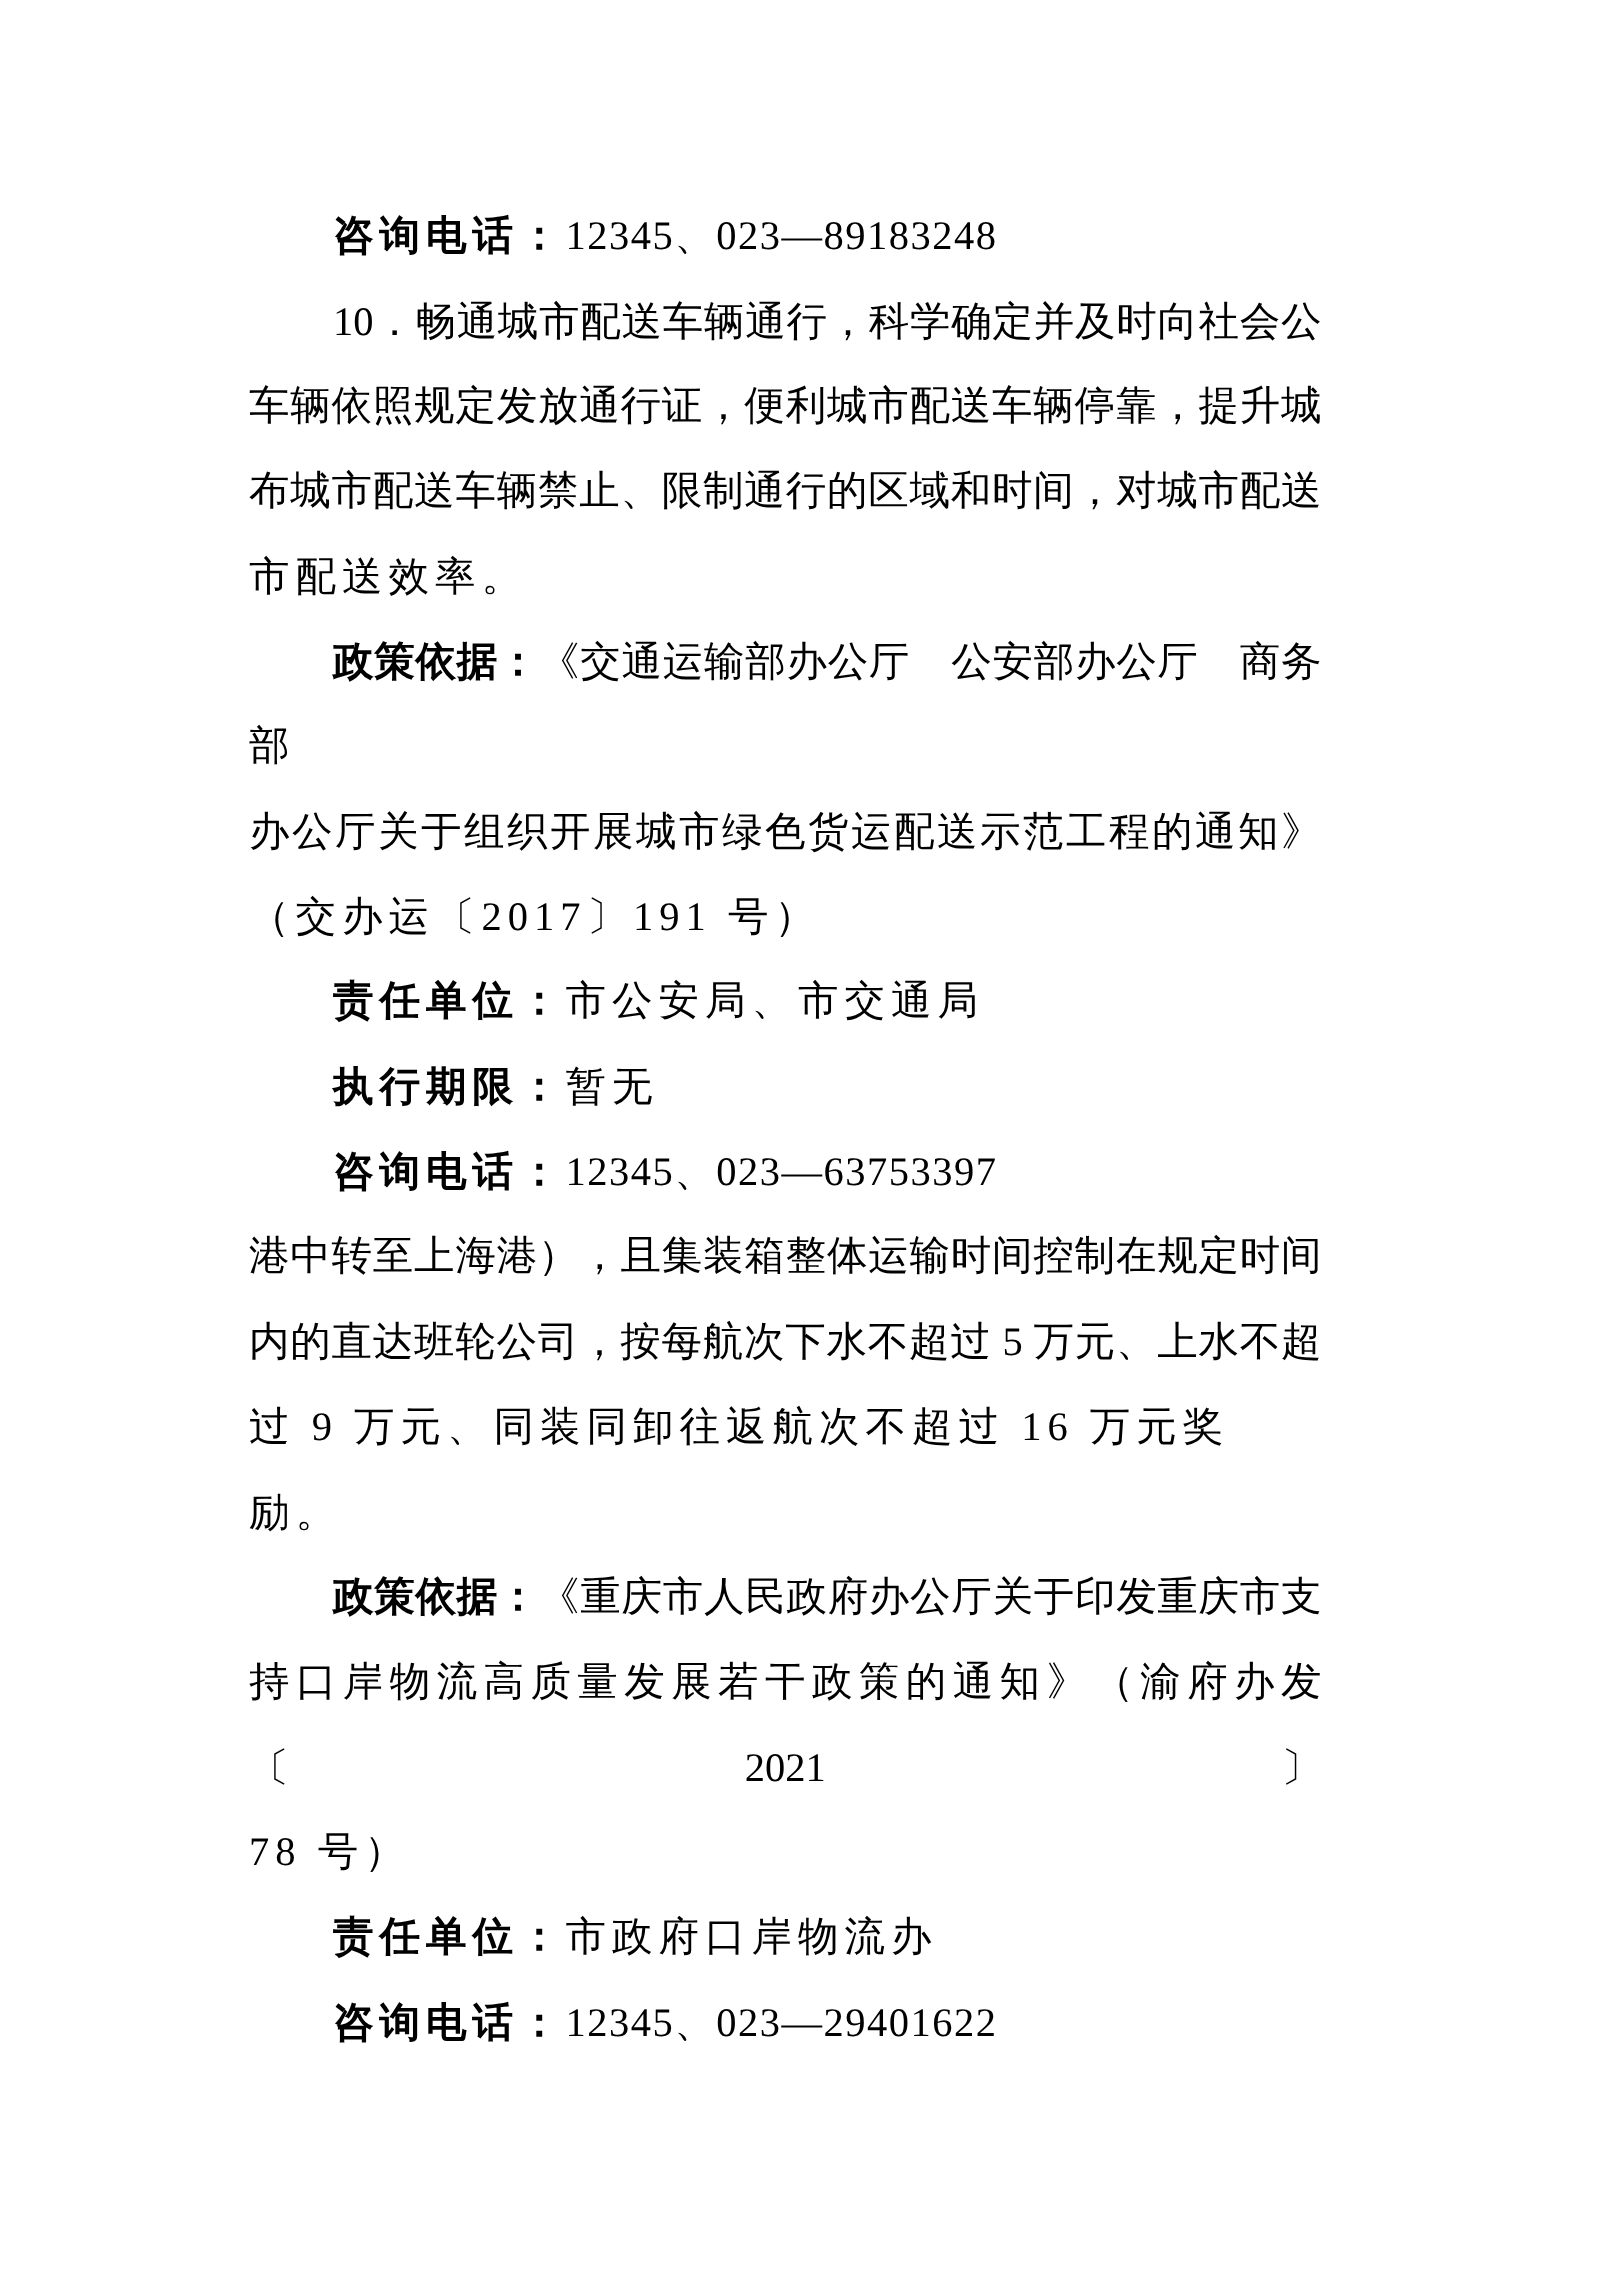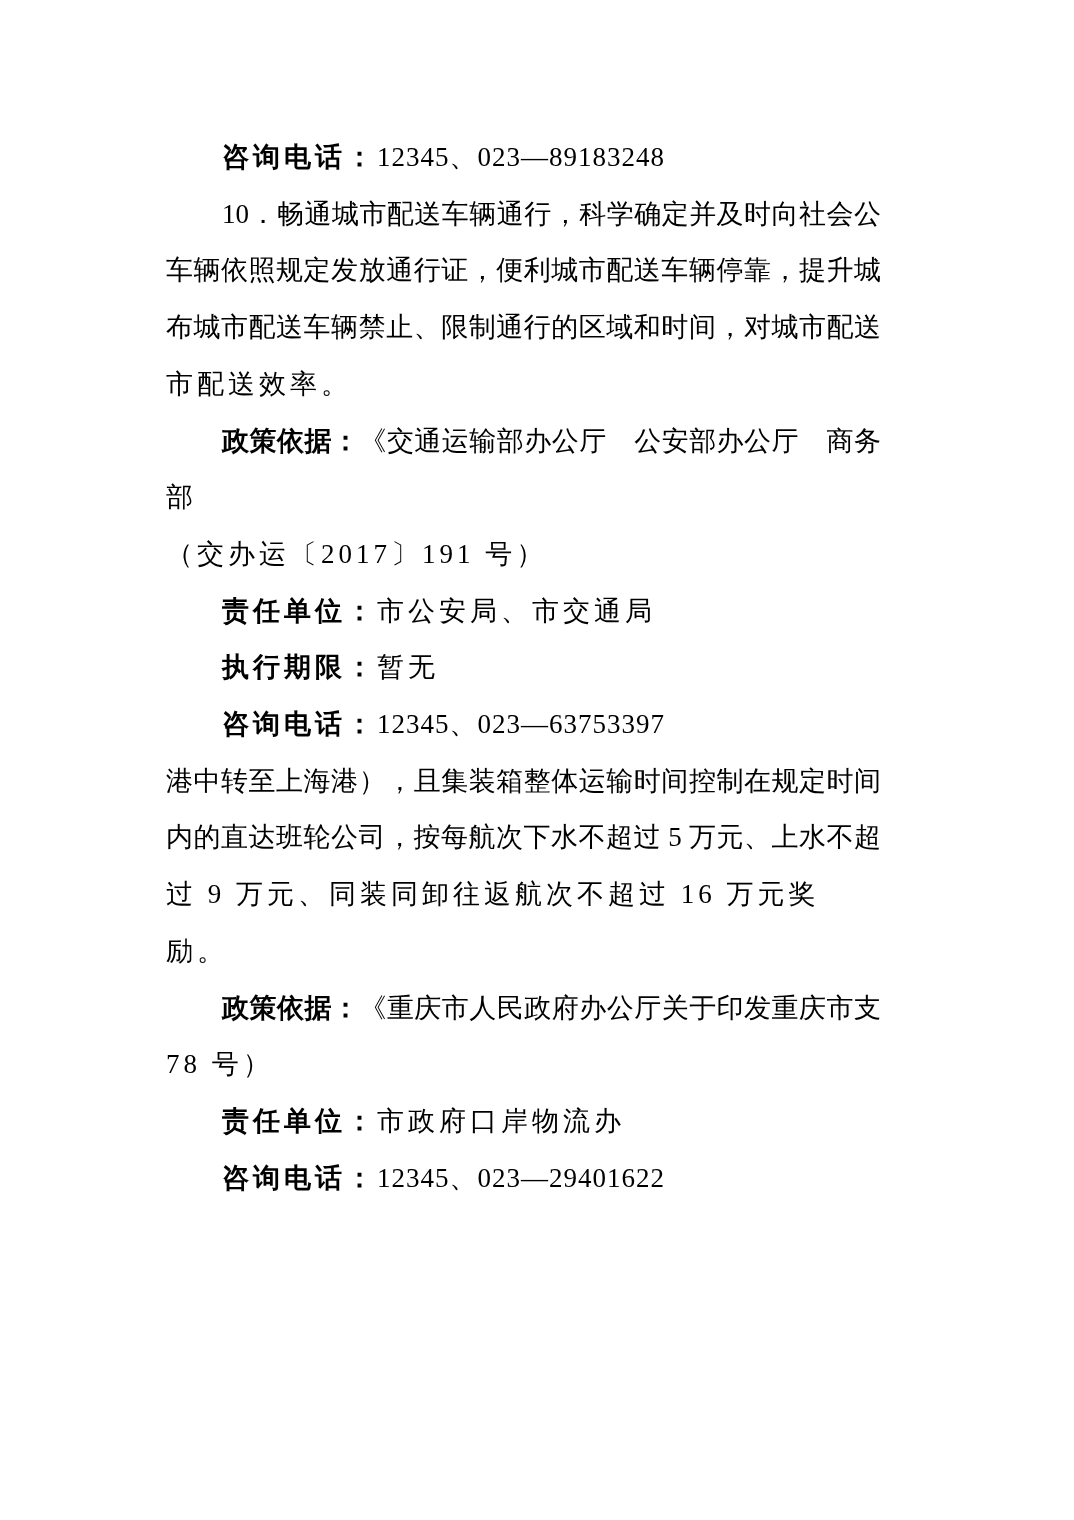--- a/index.html
+++ b/index.html
@@ -71,6 +71,9 @@
     <div class="line indent justify">
       <span class="label">政策依据：</span><span>《交通运输部办公厅　公安部办公厅　商务部</span>
     </div>
+    <div class="line justify">
+      <span>办公厅关于组织开展城市绿色货运配送示范工程的通知》</span>
+    </div>
     <div class="line">
       <span>（交办运〔2017〕191 号）</span>
     </div>

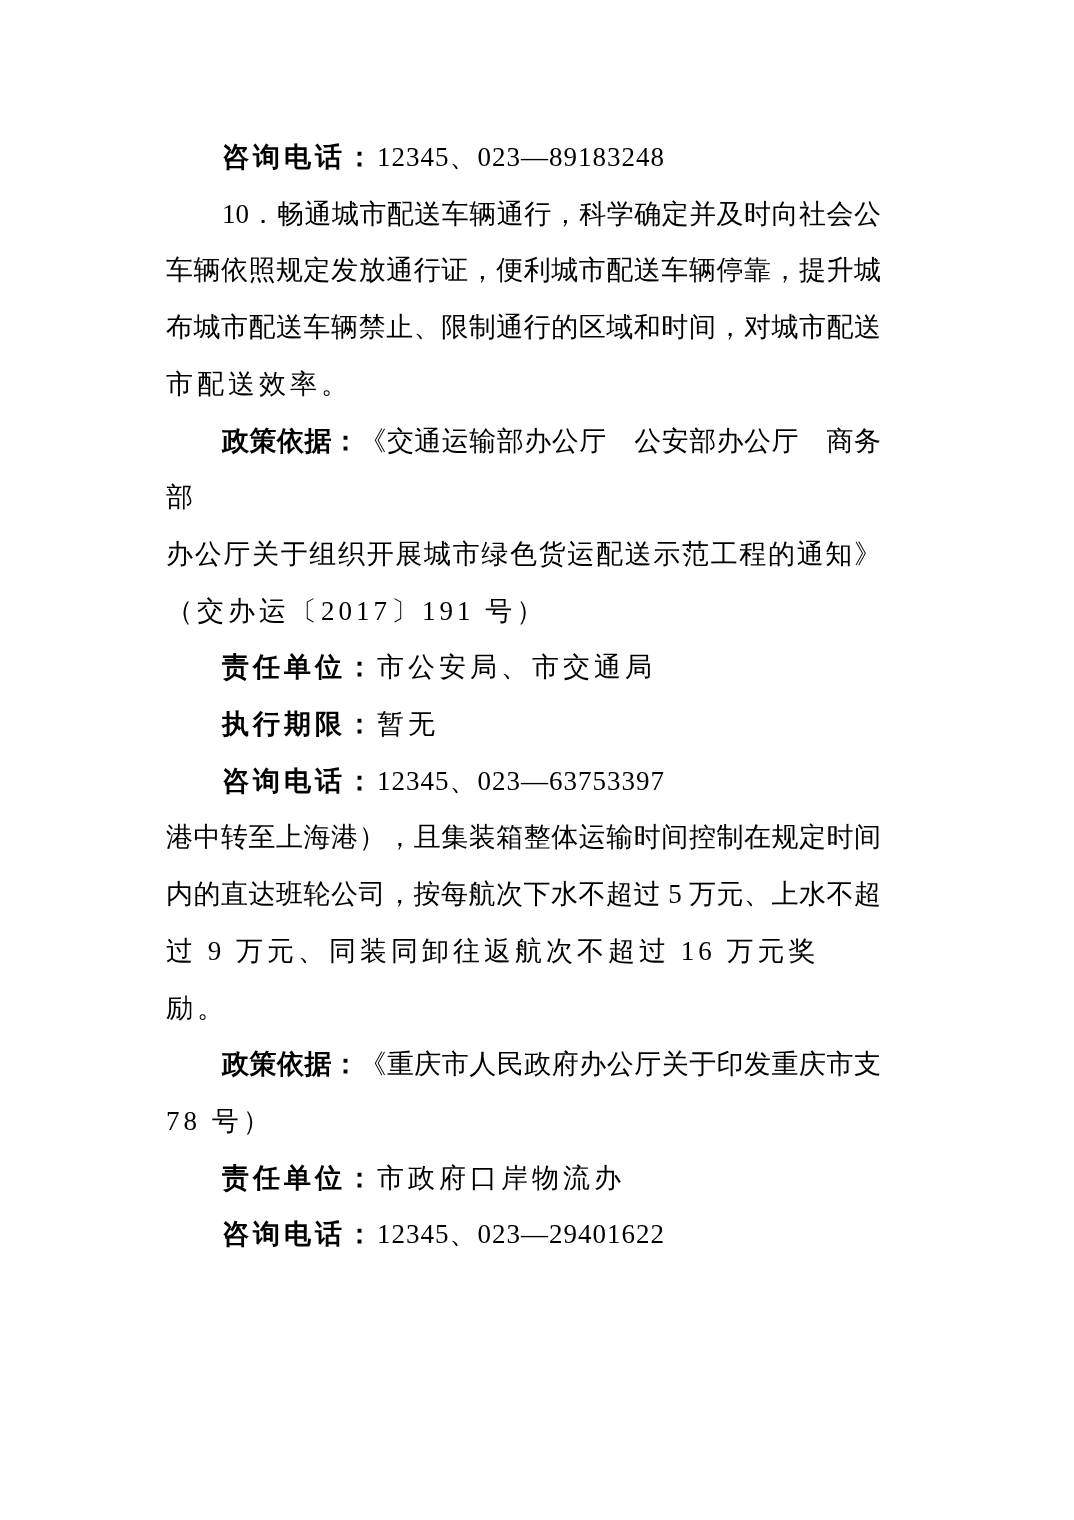--- a/index.html
+++ b/index.html
@@ -103,6 +103,9 @@
     <div class="line indent justify">
       <span class="label">政策依据：</span><span>《重庆市人民政府办公厅关于印发重庆市支</span>
     </div>
+    <div class="line justify">
+      <span>持口岸物流高质量发展若干政策的通知》（渝府办发〔2021〕</span>
+    </div>
     <div class="line">
       <span>78 号）</span>
     </div>

